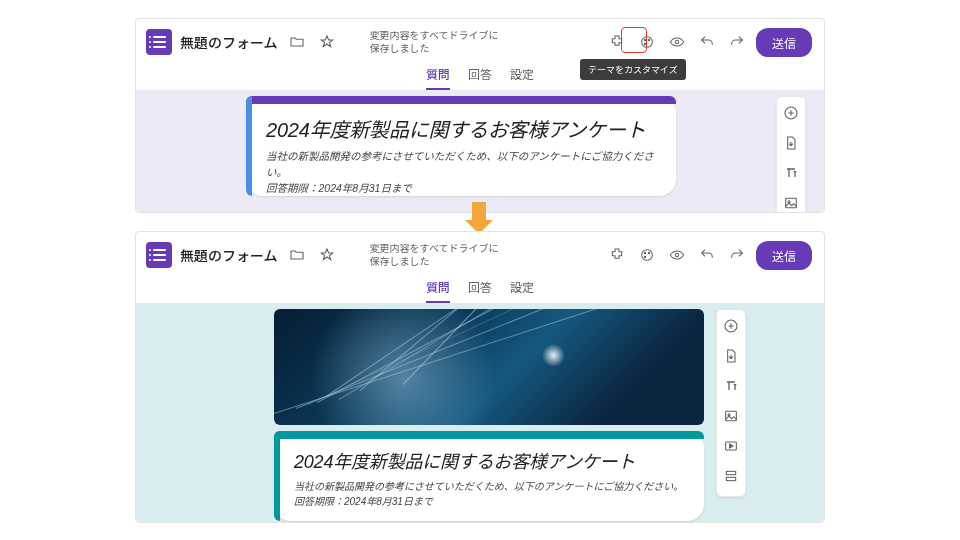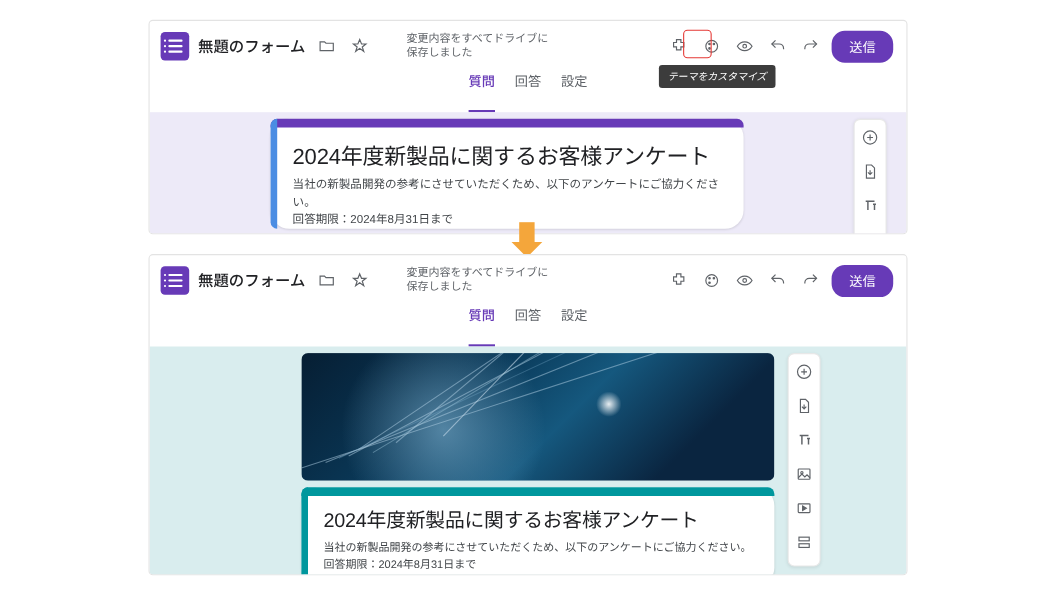--- a/index.html
+++ b/index.html
@@ -24,7 +24,7 @@
 
   
   .tabs { display:flex; justify-content:center; gap: 18px; font-size: 12px; color:#5f6368; border-bottom: 0 solid #eee; padding-top: 6px; }
-  .tab { padding-bottom: 18px; }
+  .tab { padding-bottom: 6px; }
   .tab.active { color: #673ab7; border-bottom: 2px solid #673ab7; font-weight: 500; }
 
   

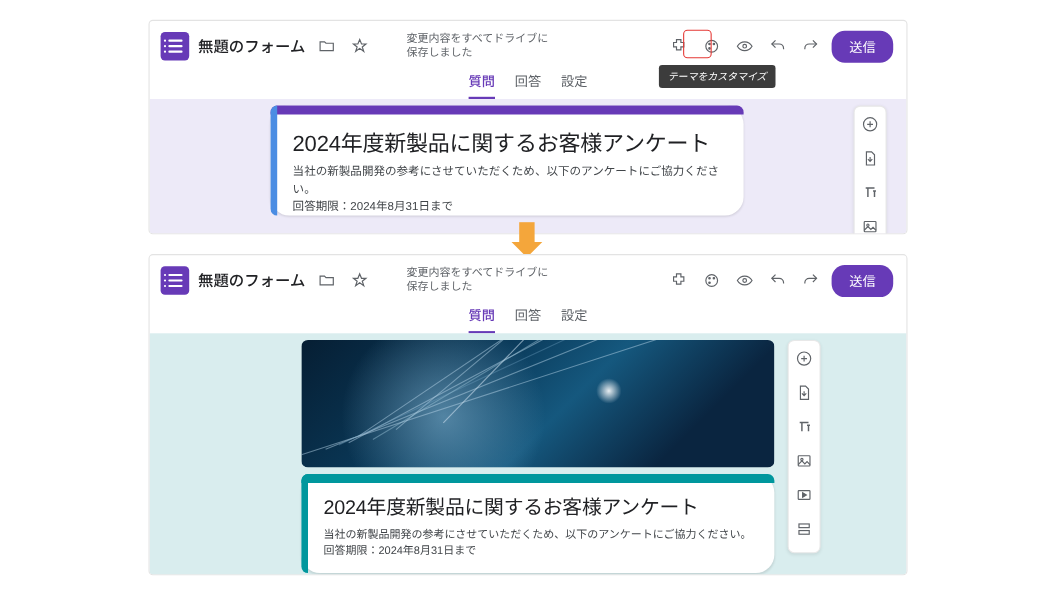--- a/index.html
+++ b/index.html
@@ -115,7 +115,7 @@
     <div class="send">送信</div>
   </div>
   <div class="highlight-box" style="left:485px; top:8px; width:26px; height:26px;"></div>
-  <div class="tooltip" style="left:463px; top:40px;font-style:italic;">テーマをカスタマイズ</div>
+  <div class="tooltip" style="left:444px; top:40px;">テーマをカスタマイズ</div>
 
   <div class="tabs">
     <div class="tab active">質問</div>

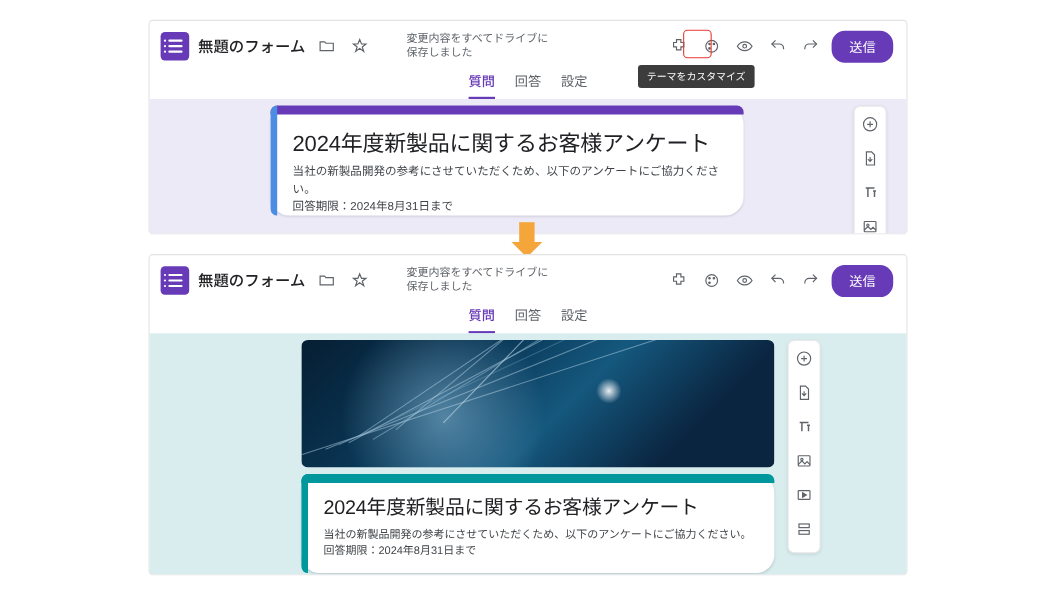--- a/index.html
+++ b/index.html
@@ -32,7 +32,7 @@
   .canvas.purple { background: #edeaf8; }
   .canvas.teal   { background: #d9edee; }
 
-  .card { position:absolute; background:#fff; border-radius:17px; box-shadow: 0 1px 2px rgba(0,0,0,0.1); }
+  .card { position:absolute; background:#fff; border-radius:17px; box-shadow: 0 1px 2px rgba(0,0,0,0.1); font-style: italic; }
   .card .accent { position:absolute; left:0; top:0; bottom:0; width:6px; border-radius:6px 0 0 6px; }
   .card.topbar::before { content:""; position:absolute; left:0; right:0; top:0; height:8px; border-radius:6px 6px 0 0; }
   .card h1 { font-size: 20px; font-weight: 400; color:#202124; letter-spacing: -0.2px; }

